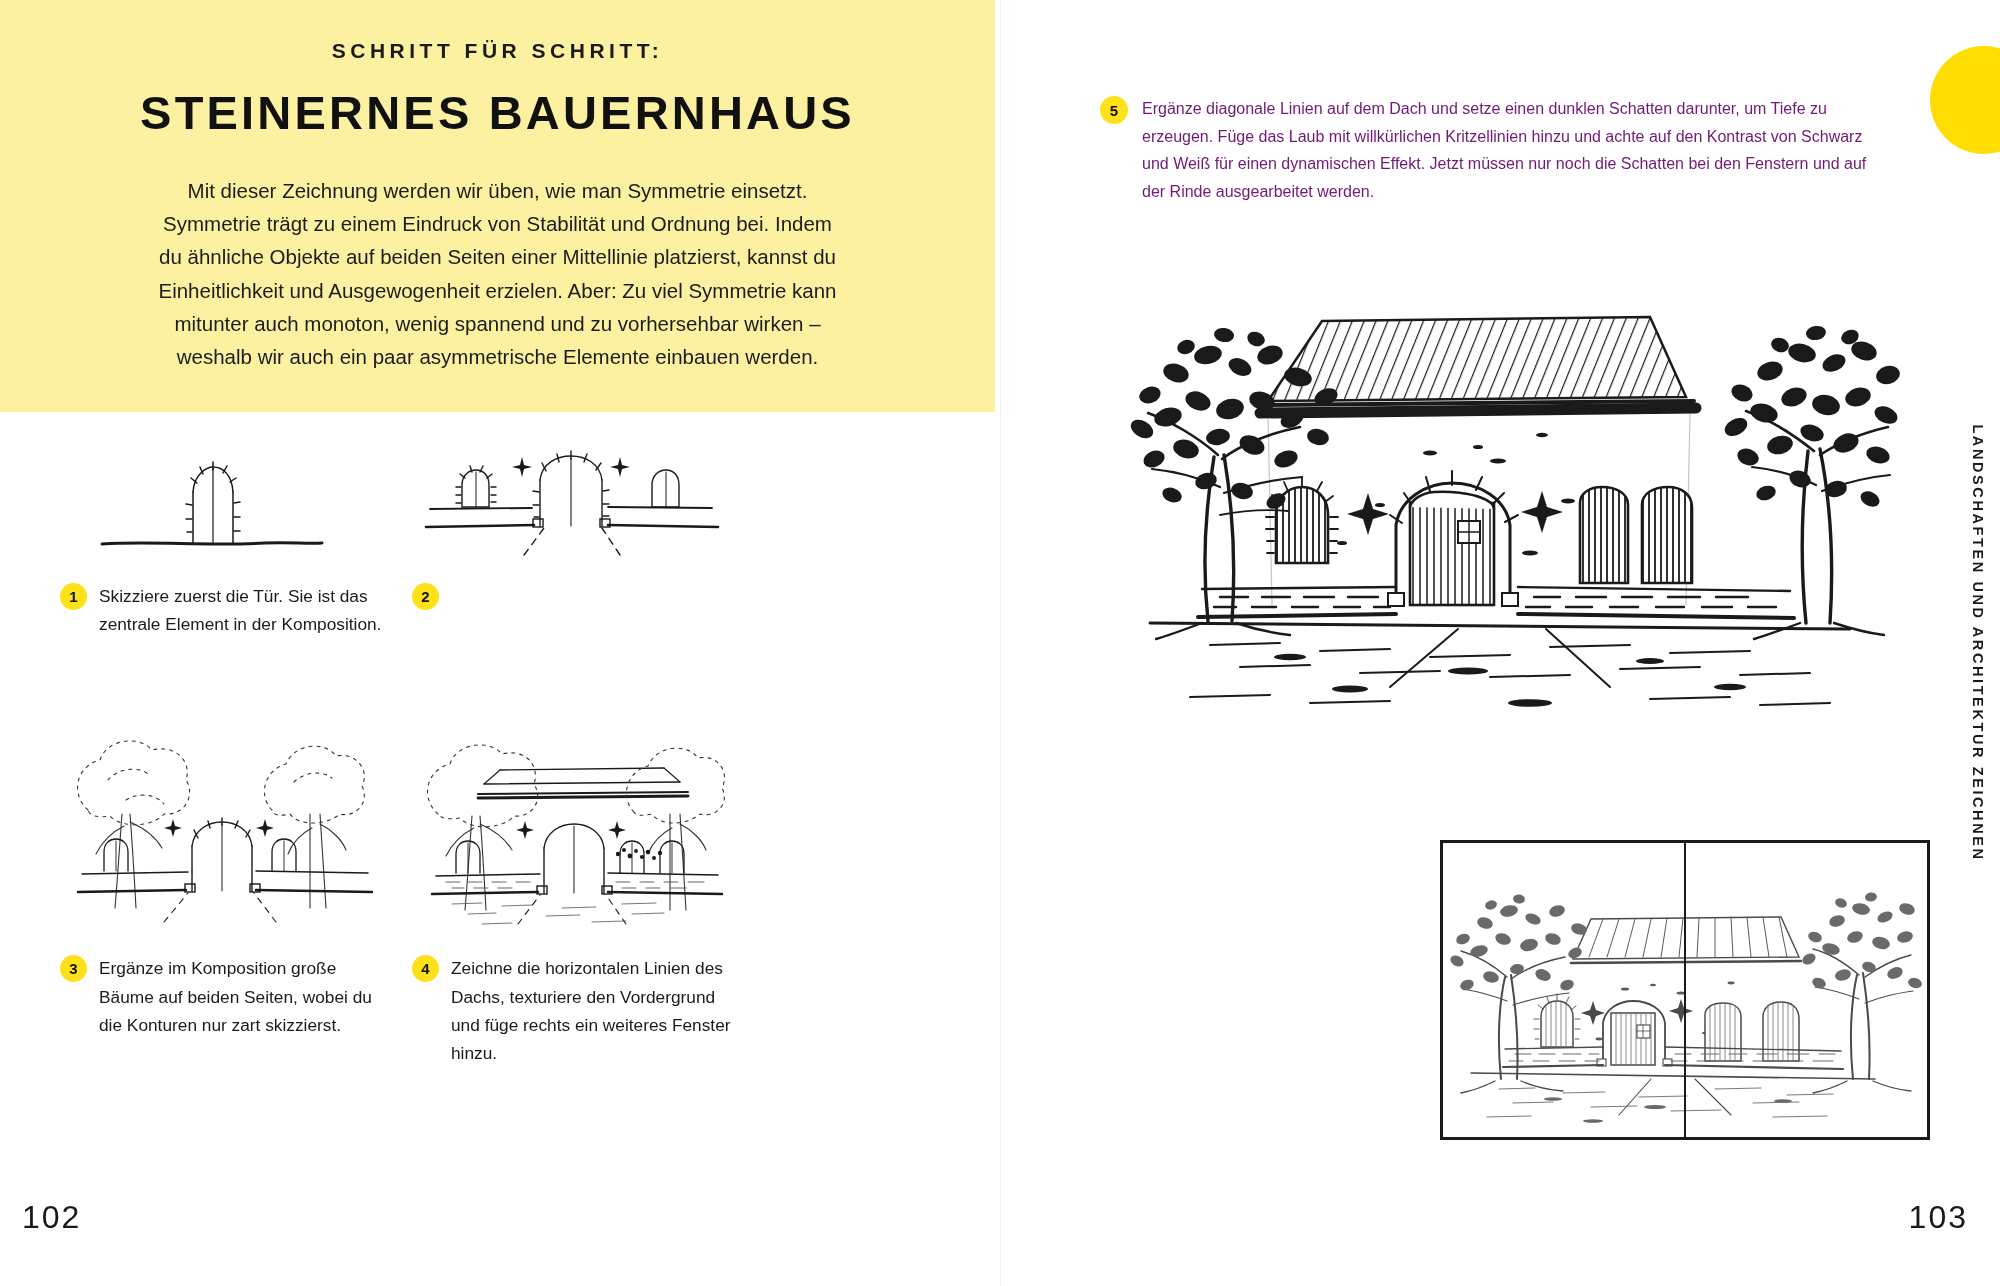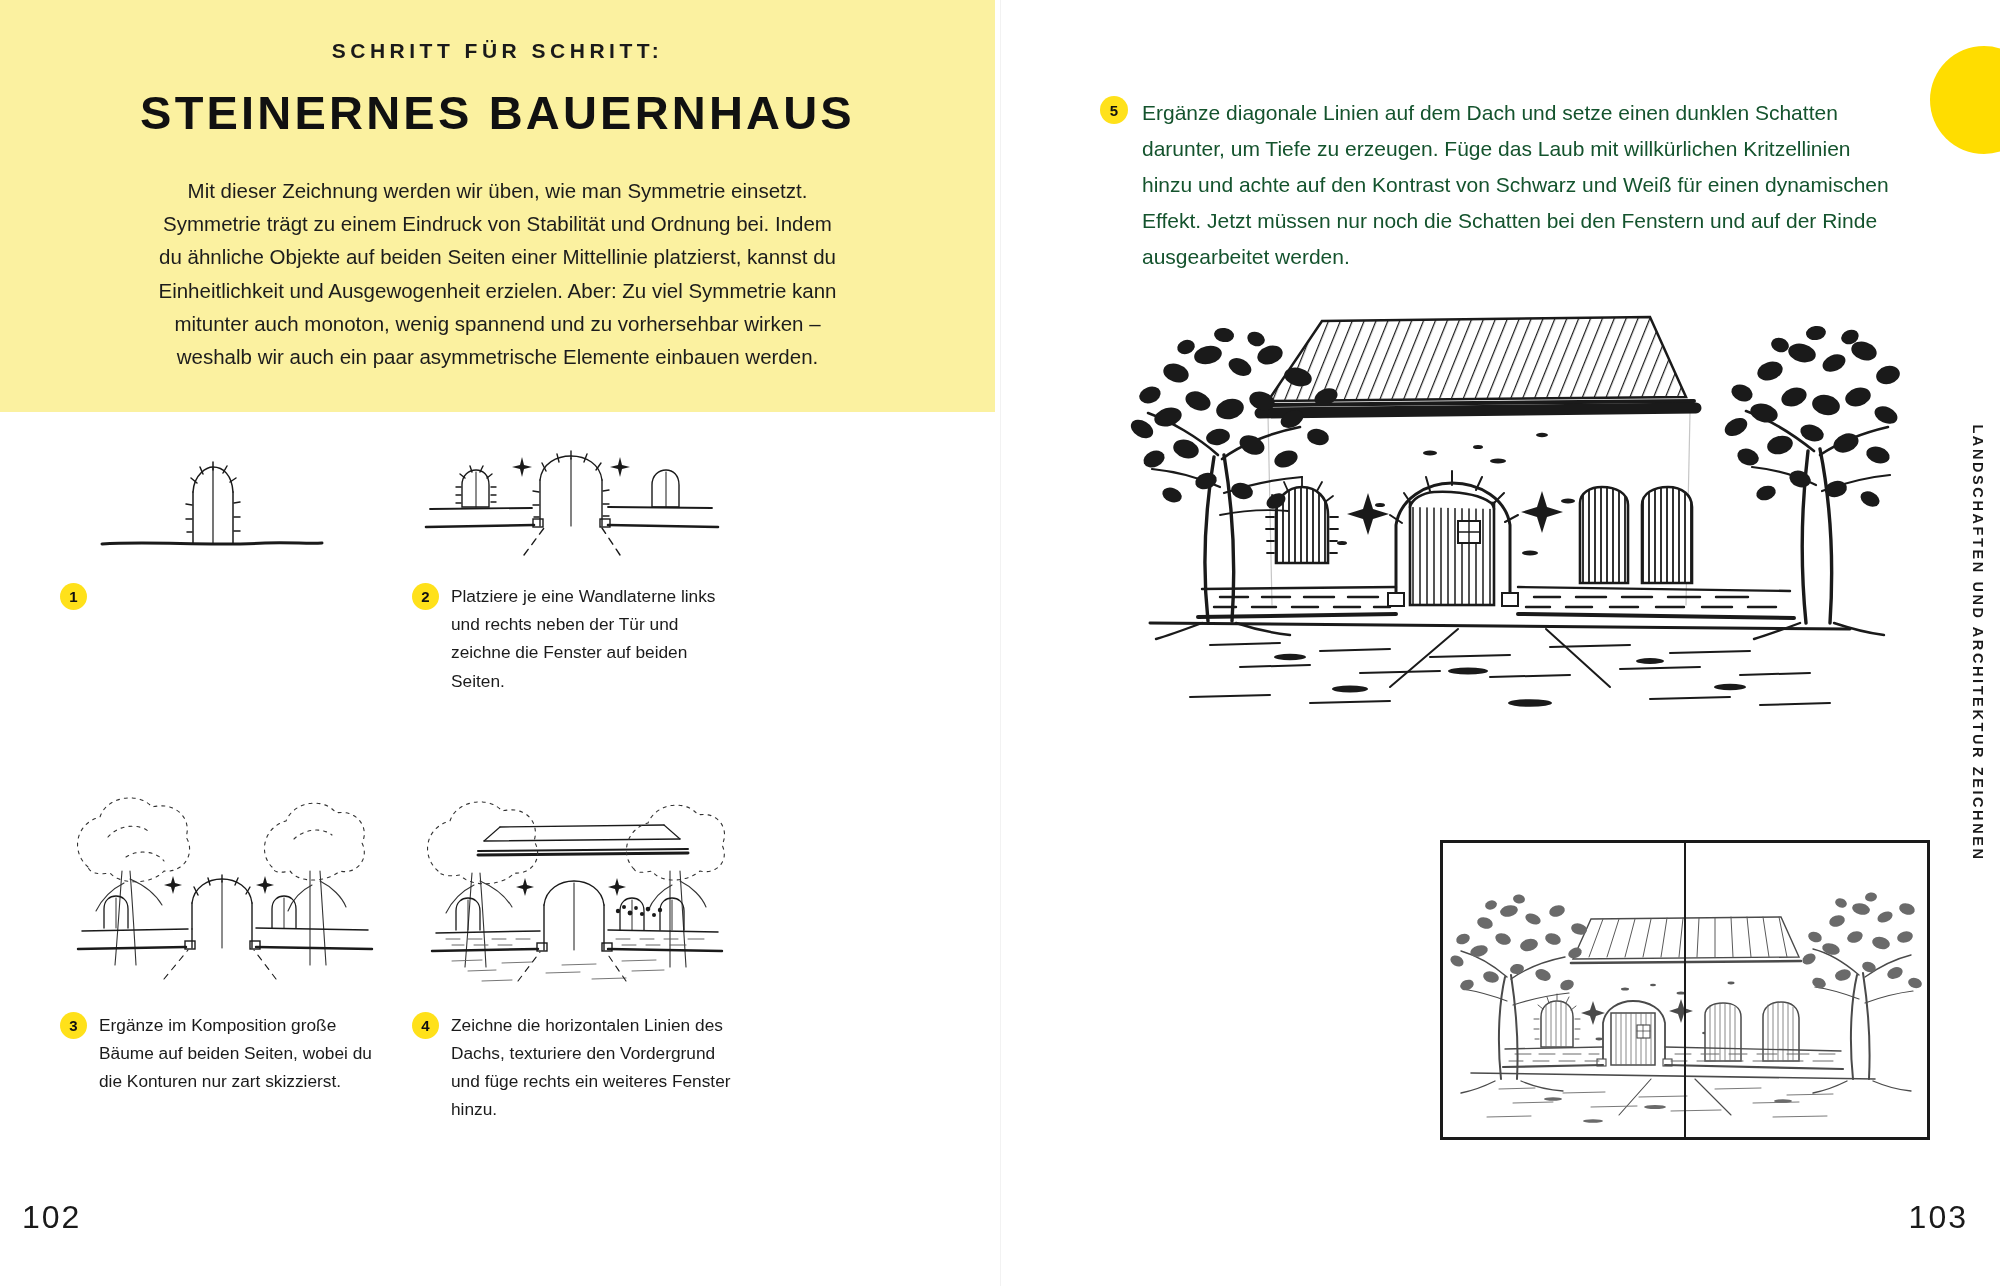--- a/index.html
+++ b/index.html
@@ -138,9 +138,9 @@
   }
   .step5 .badge { width: 28px; height: 28px; font-size: 15px; }
   .step5-text {
-    font-size: 21px;
+    font-size: 16px;
     line-height: 1.72;
-    color: #14532d;
+    color: #701a75;
   }
 
   .hero {

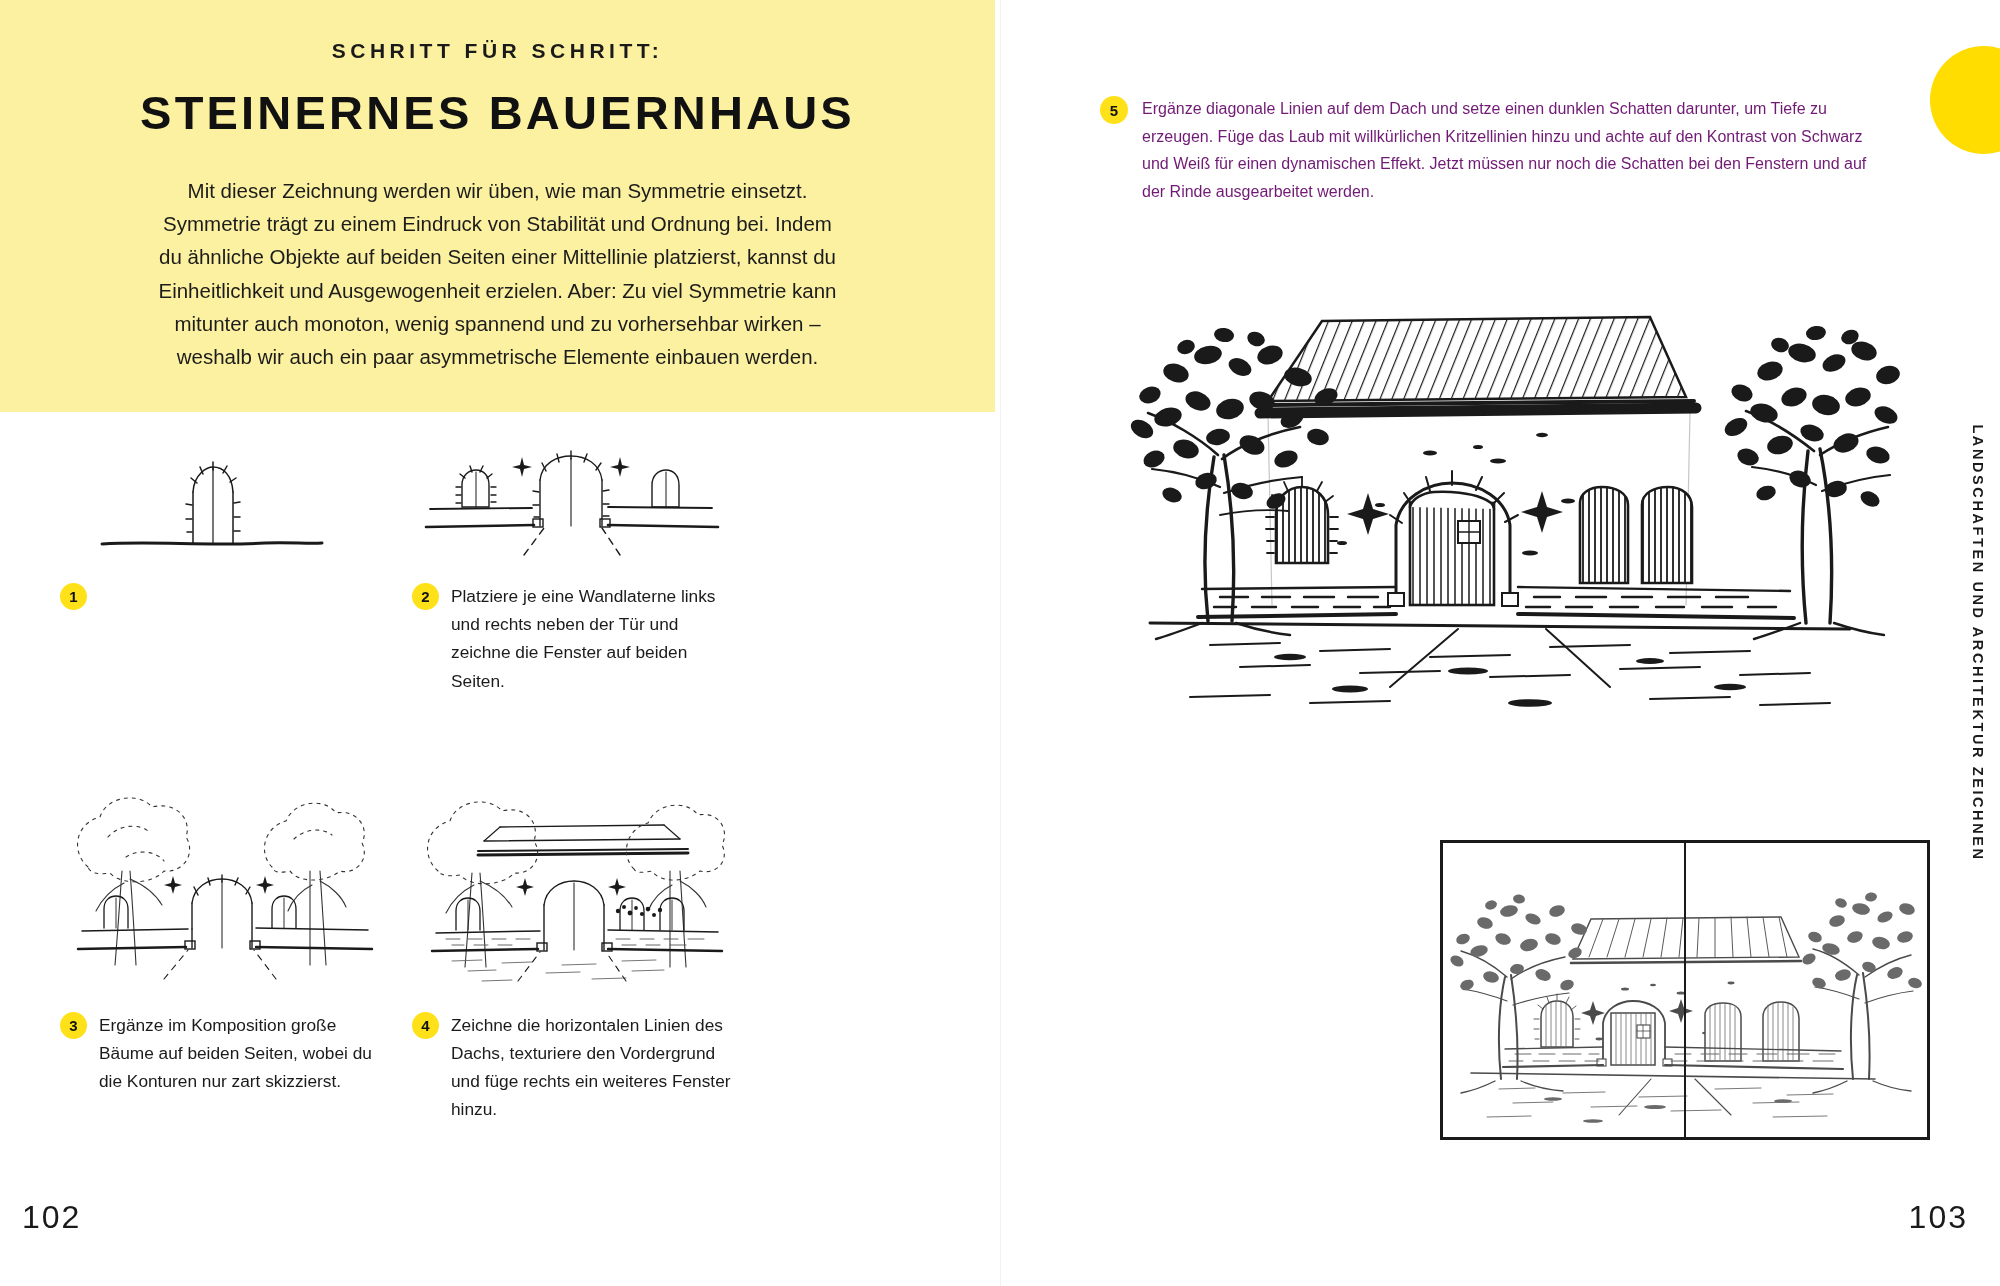--- a/index.html
+++ b/index.html
@@ -236,6 +236,7 @@
 
         <div class="caption">
           <span class="badge">1</span>
+          <span class="caption-text">Skizziere zuerst die Tür. Sie ist das zentrale Element in der Komposition.</span>
         </div>
       </div>
 

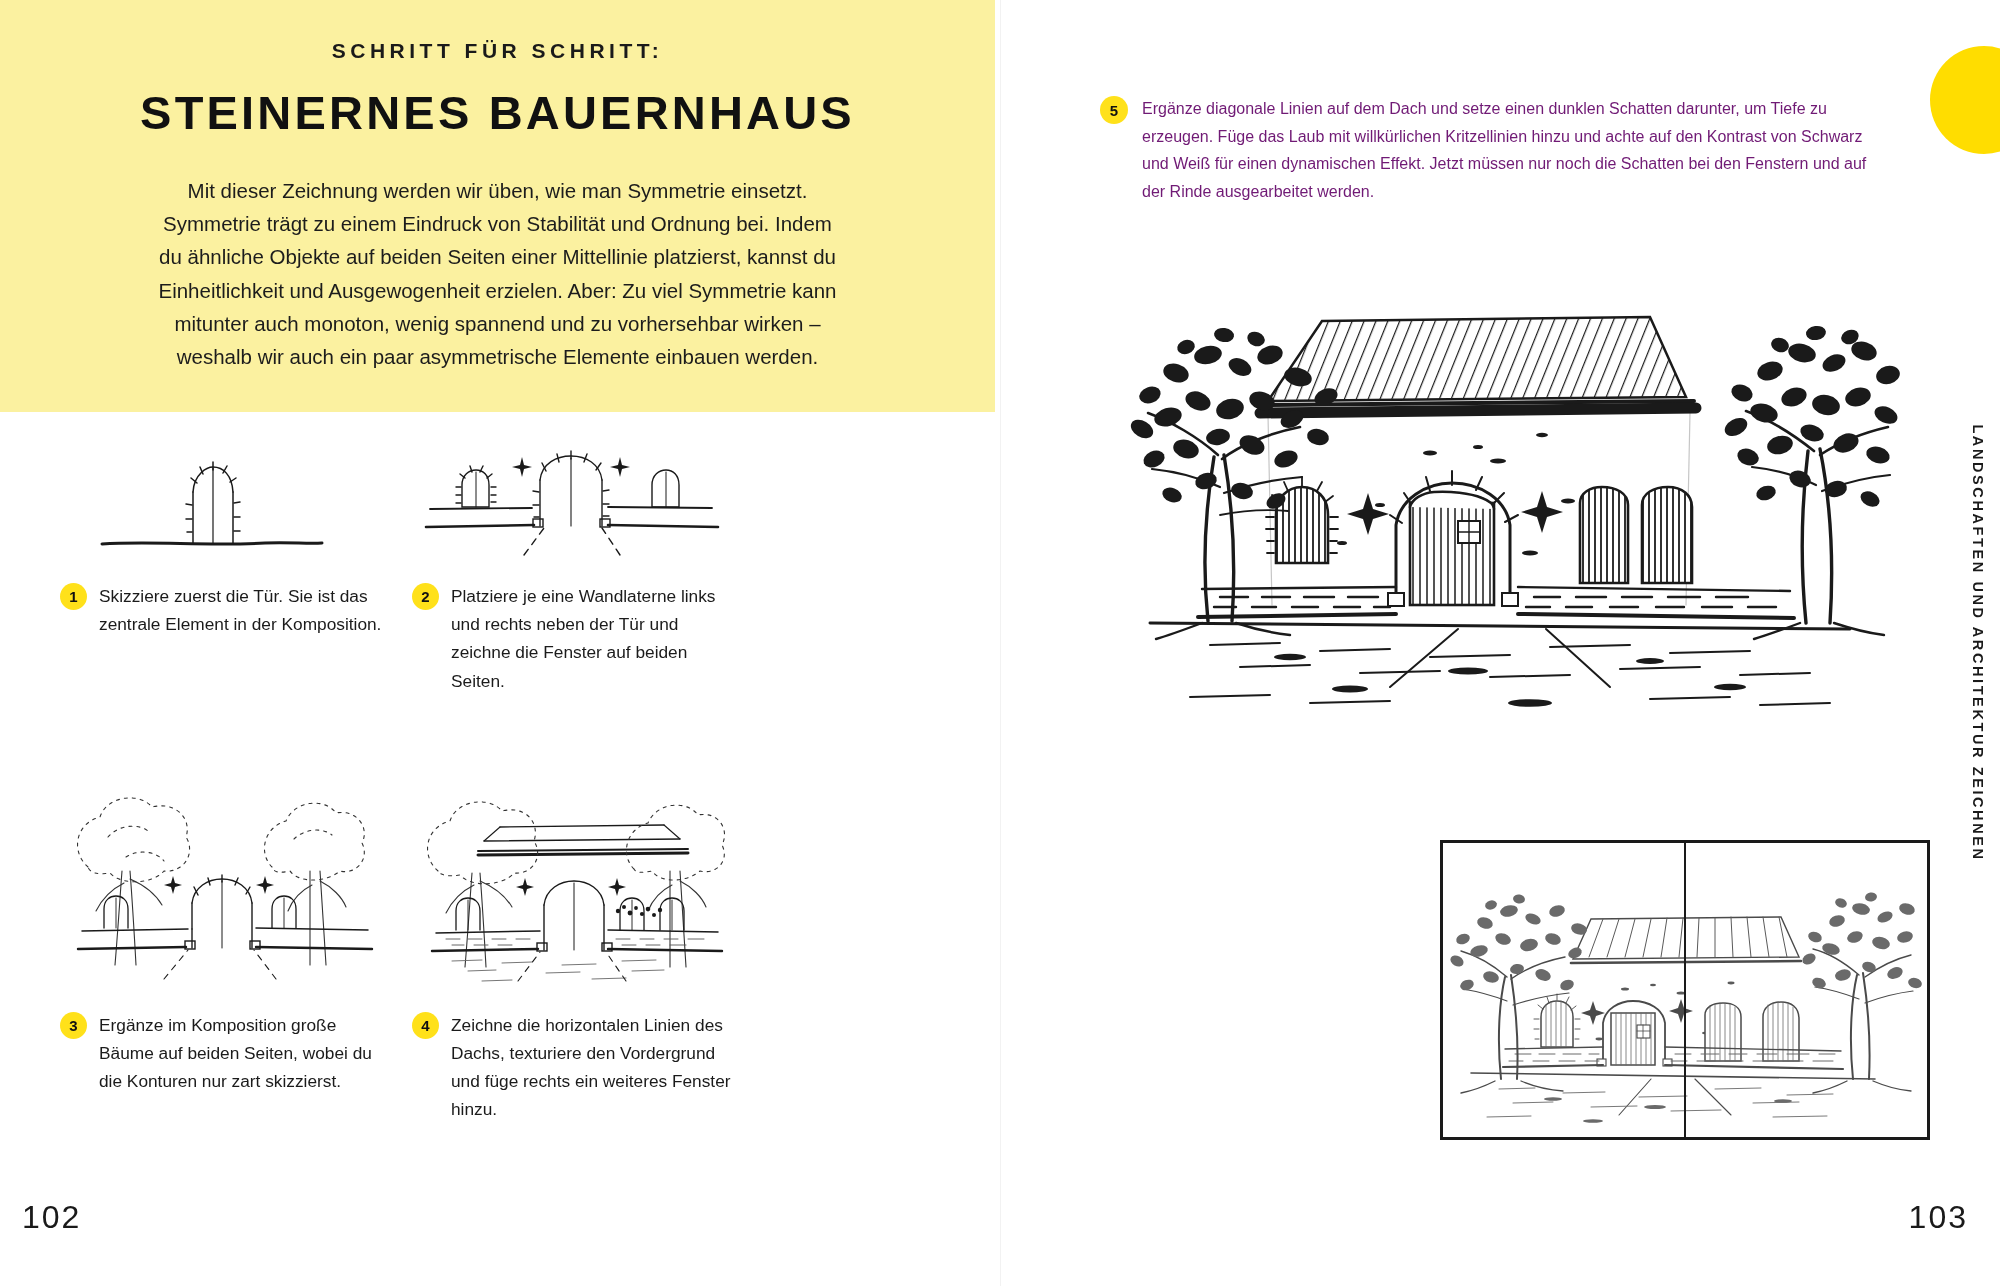--- a/index.html
+++ b/index.html
@@ -279,7 +279,6 @@
 
         <div class="caption">
           <span class="badge">2</span>
-          <span class="caption-text">Platziere je eine Wandlaterne links und rechts neben der Tür und zeichne die Fenster auf beiden Seiten.</span>
         </div>
       </div>
     </div>

